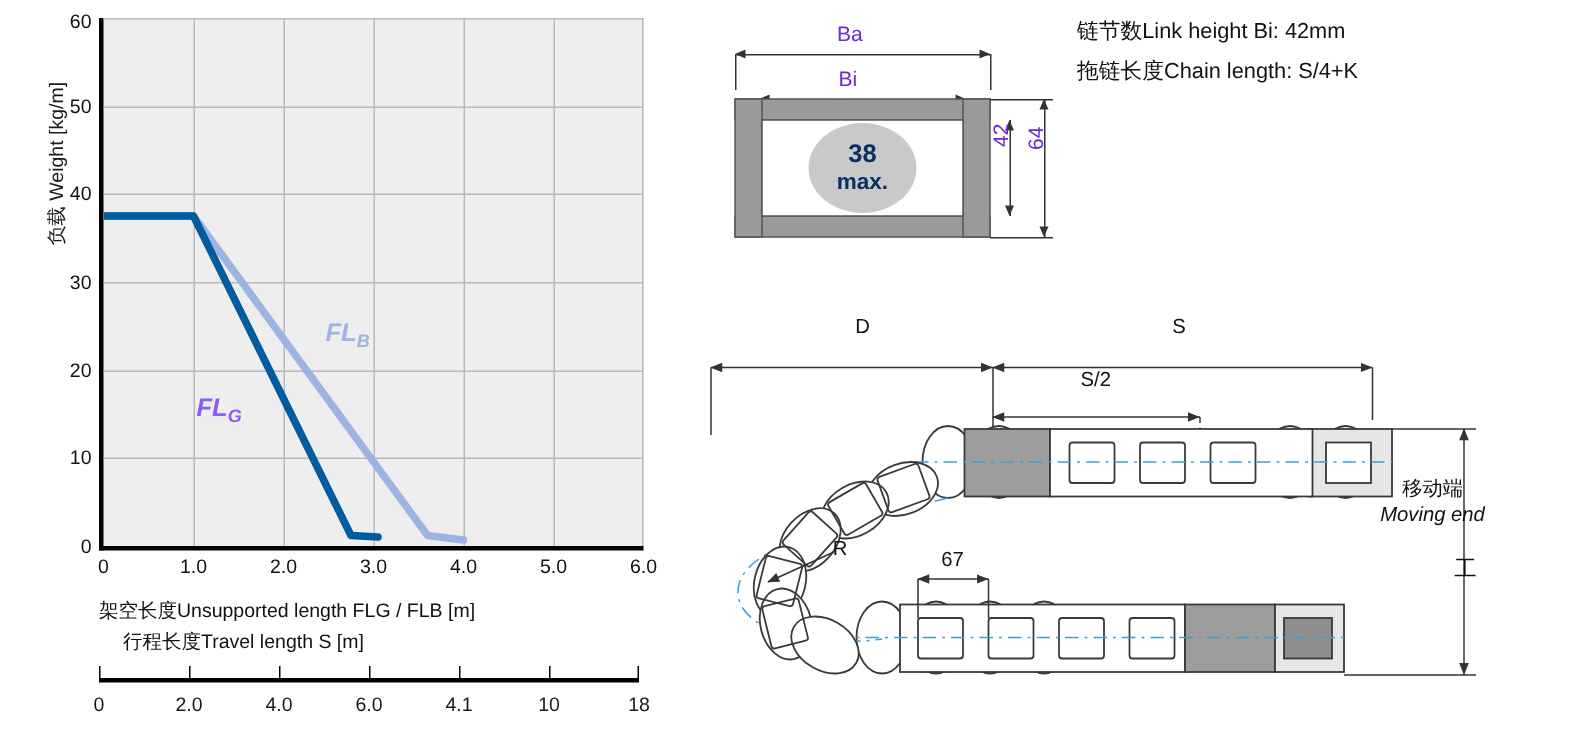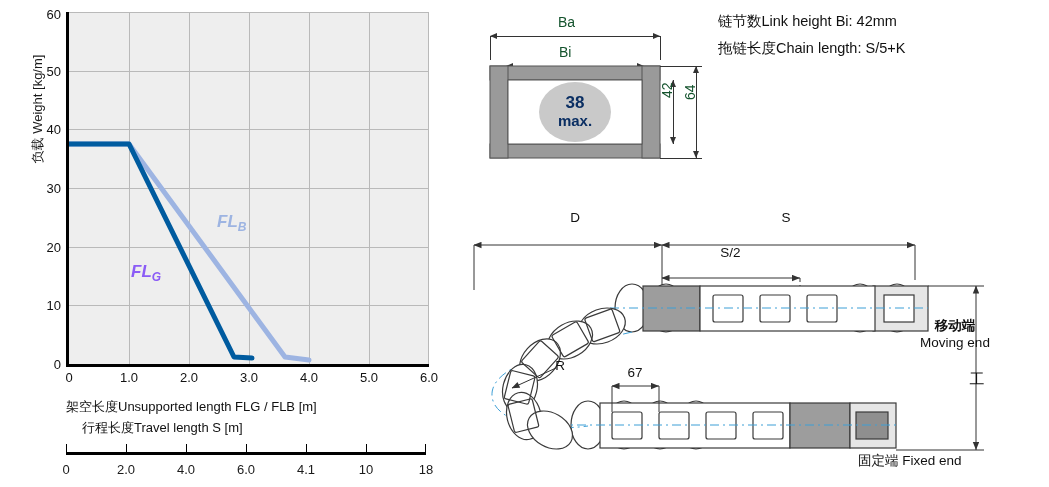--- a/index.html
+++ b/index.html
@@ -47,7 +47,7 @@
   .dimline{position:absolute;background:#333;}
   .dim-h{height:1px;}
   .dim-v{width:1px;}
-  .dimtext{position:absolute;font-size:14px;color:#14532d;}
+  .dimtext{position:absolute;font-size:14px;color:#6d28d9;}
   .arrowL,.arrowR{position:absolute;width:0;height:0;border-top:3.5px solid transparent;border-bottom:3.5px solid transparent;}
   .arrowL{border-right:7px solid #333;}
   .arrowR{border-left:7px solid #333;}

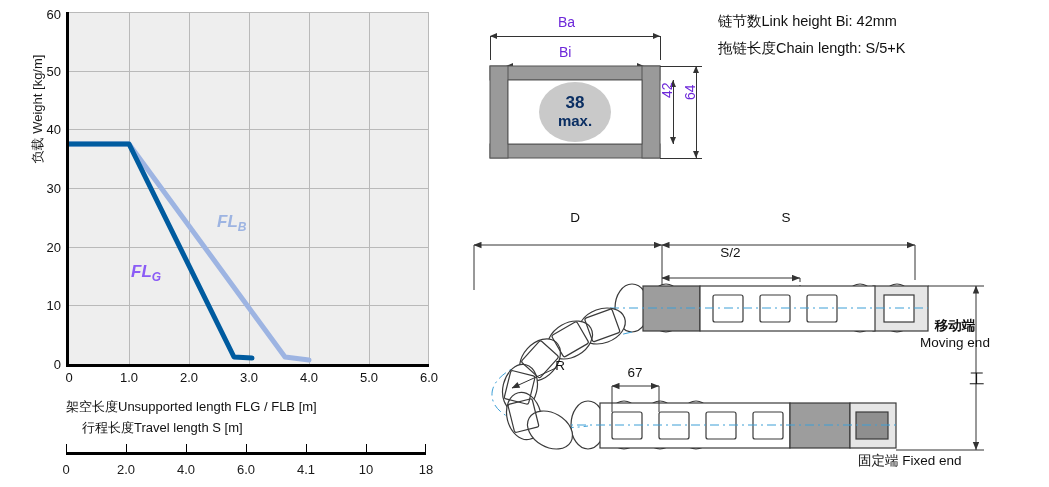--- a/index.html
+++ b/index.html
@@ -182,7 +182,7 @@
 
 <div class="abs" id="spec-list">
   <div class="spec-row">链节数Link height Bi:   42mm</div>
-  <div class="spec-row">拖链长度Chain length:   S/5+K</div>
+  <div class="spec-row">拖链长度Chain length:   S/4+K</div>
 </div>
 
 <div class="abs" id="chain-panel">

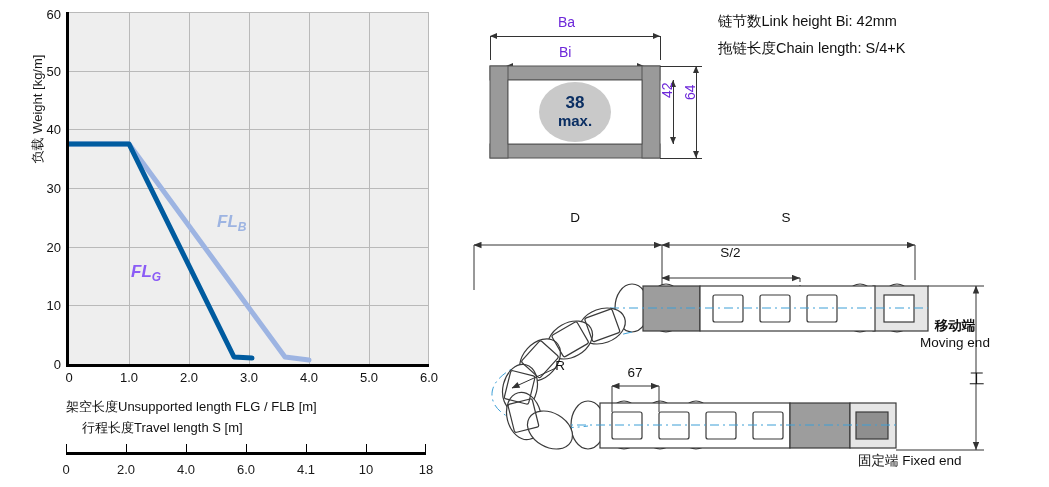--- a/index.html
+++ b/index.html
@@ -280,7 +280,7 @@
   <div class="cap" style="left:155px;top:165px;width:40px;">67</div>
   <div class="cap" style="left:90px;top:158px;width:20px;">R</div>
   <div class="cap" style="left:503px;top:170px;width:28px;font-size:15px;">工</div>
-  <div class="cap" style="left:440px;top:117px;width:110px;font-weight:bold;">移动端</div>
+  <div class="cap" style="left:440px;top:117px;width:110px;">移动端</div>
   <div class="cap" style="left:440px;top:135px;width:110px;">Moving end</div>
   <div class="cap" style="left:398px;top:252px;width:150px;text-align:left;">固定端 Fixed end</div>
 </div>

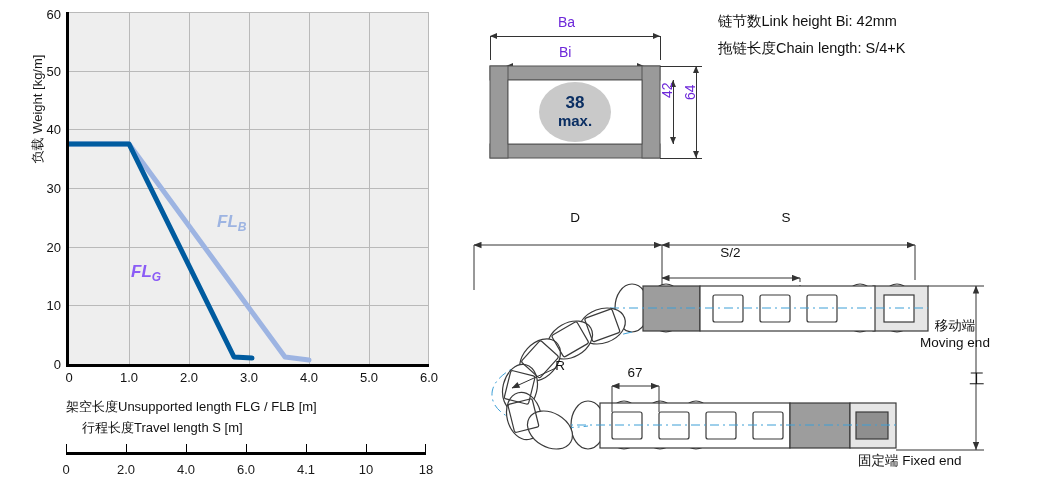--- a/index.html
+++ b/index.html
@@ -281,7 +281,7 @@
   <div class="cap" style="left:90px;top:158px;width:20px;">R</div>
   <div class="cap" style="left:503px;top:170px;width:28px;font-size:15px;">工</div>
   <div class="cap" style="left:440px;top:117px;width:110px;">移动端</div>
-  <div class="cap" style="left:440px;top:135px;width:110px;">Moving end</div>
+  <div class="cap" style="left:440px;top:135px;width:110px;font-style:italic;">Moving end</div>
   <div class="cap" style="left:398px;top:252px;width:150px;text-align:left;">固定端 Fixed end</div>
 </div>
 

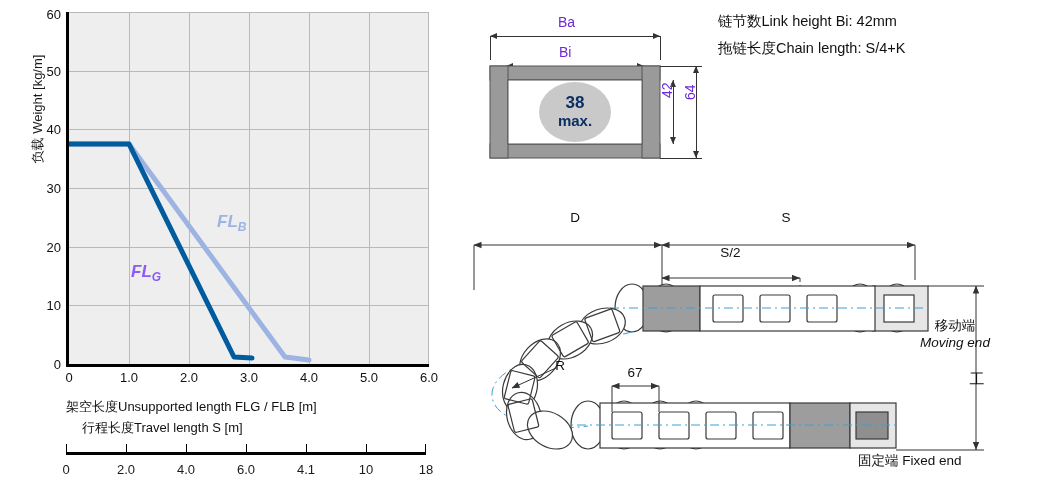--- a/index.html
+++ b/index.html
@@ -282,7 +282,6 @@
   <div class="cap" style="left:503px;top:170px;width:28px;font-size:15px;">工</div>
   <div class="cap" style="left:440px;top:117px;width:110px;">移动端</div>
   <div class="cap" style="left:440px;top:135px;width:110px;font-style:italic;">Moving end</div>
-  <div class="cap" style="left:398px;top:252px;width:150px;text-align:left;">固定端 Fixed end</div>
 </div>
 
 </body></html>

